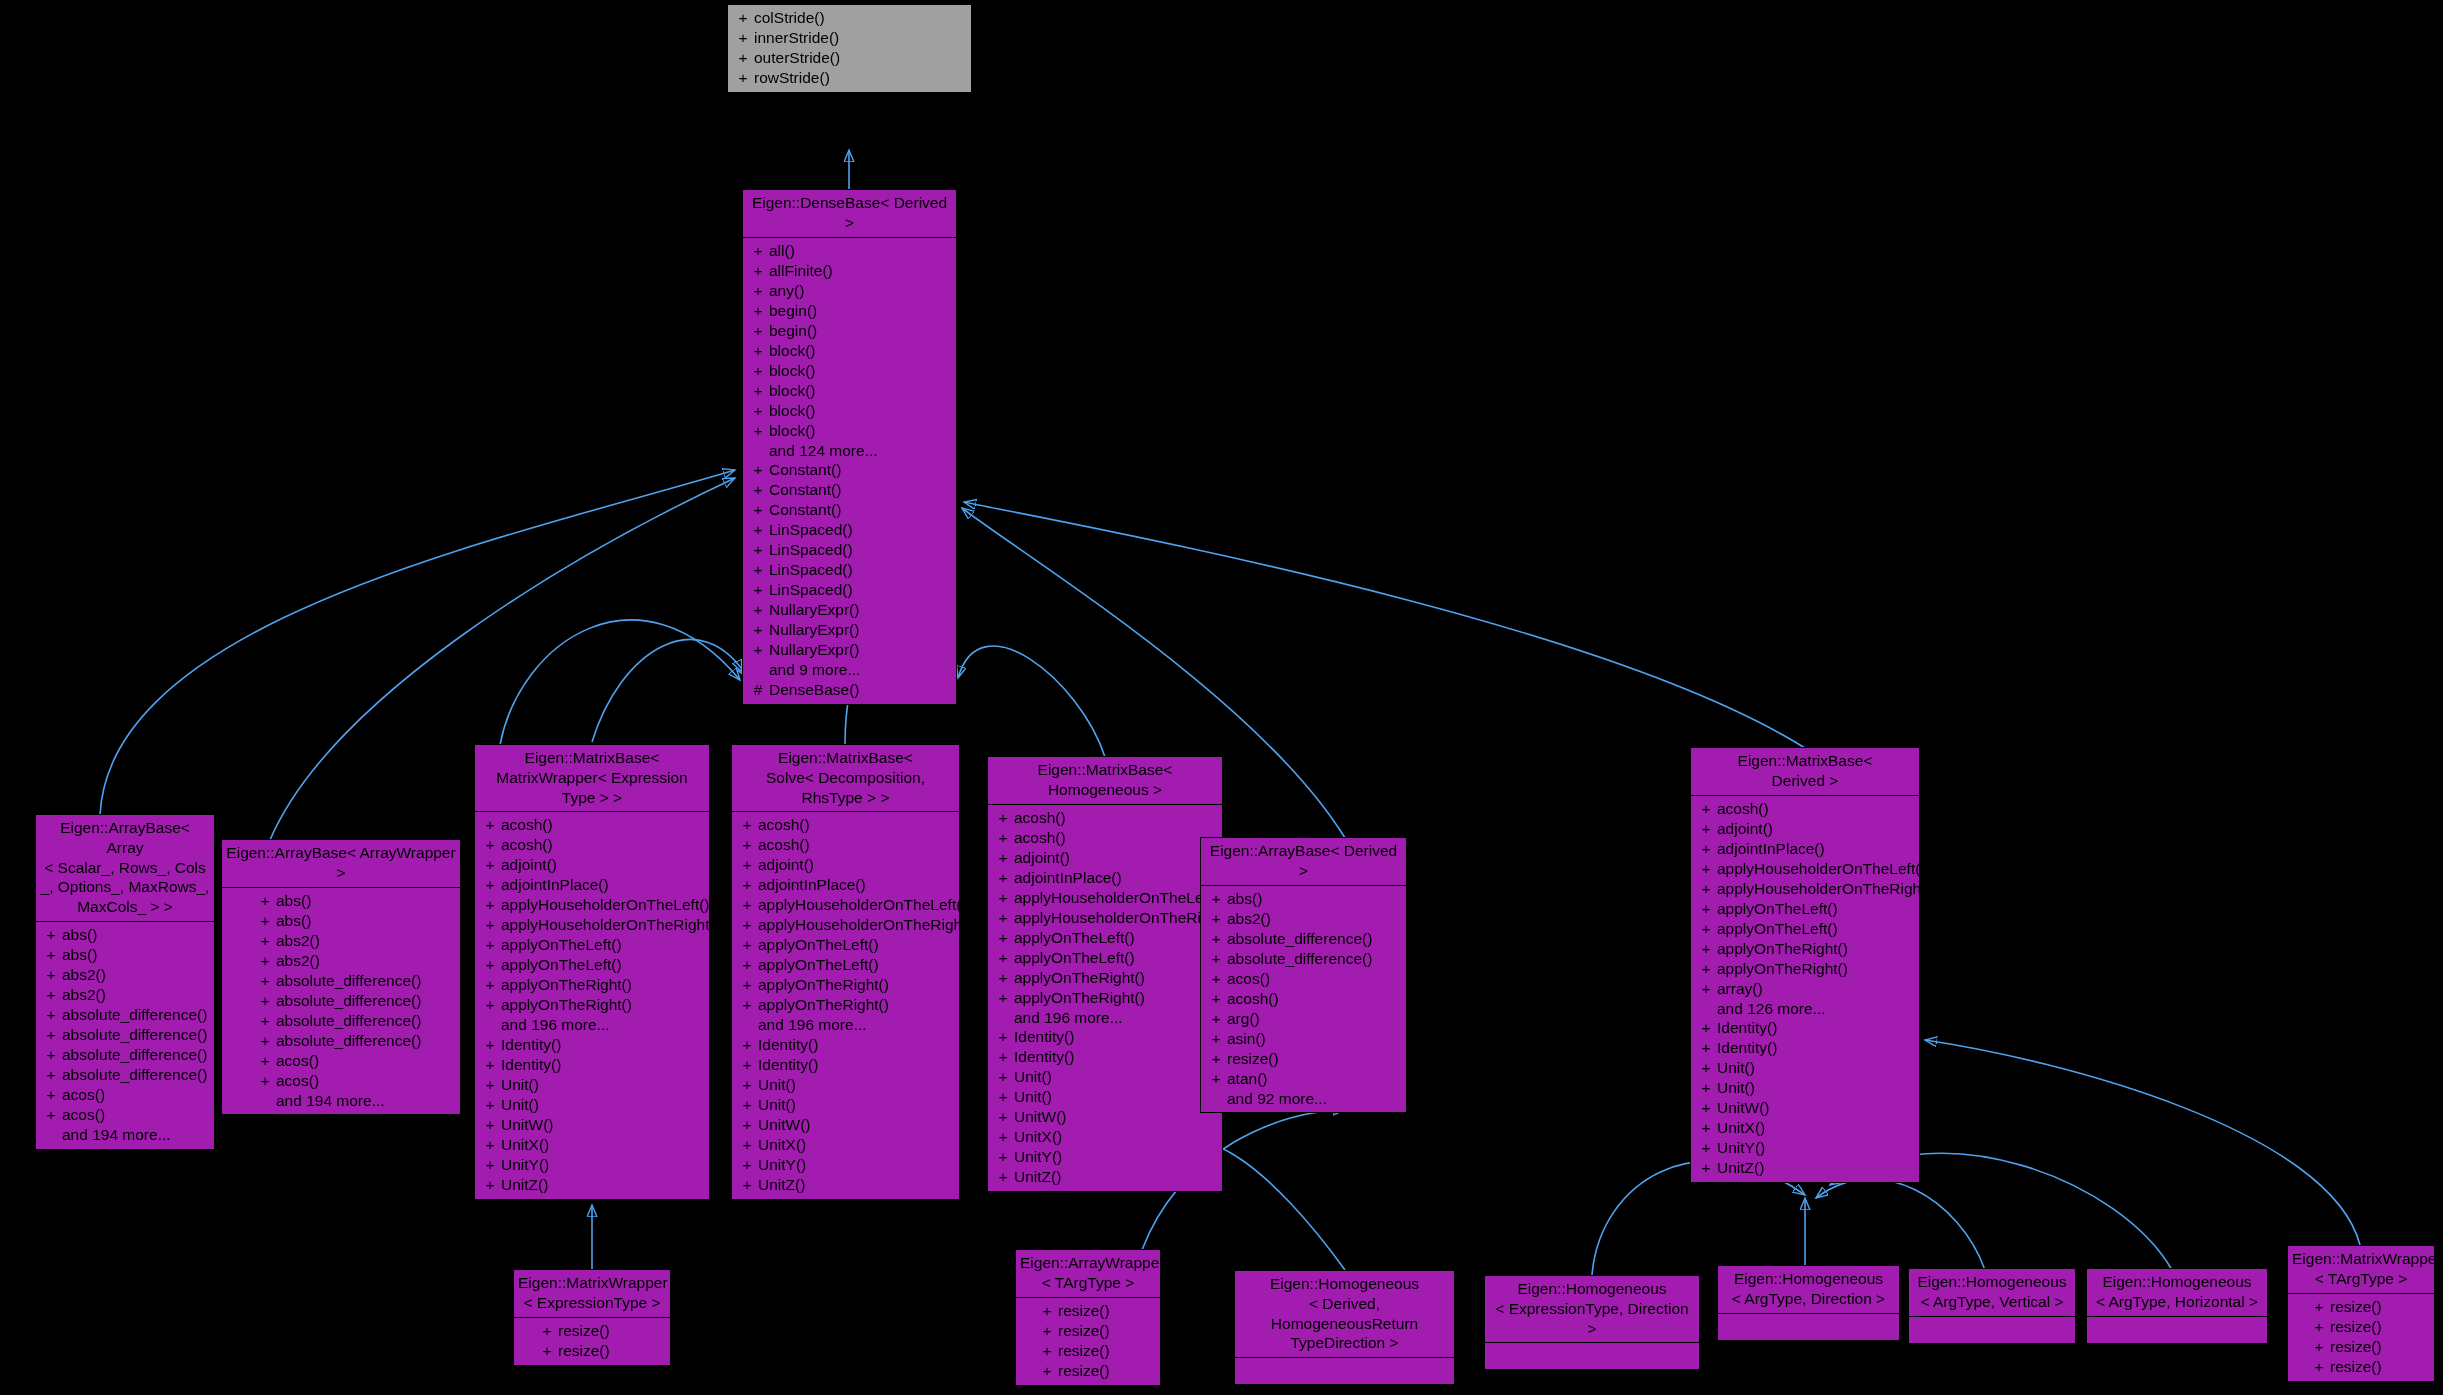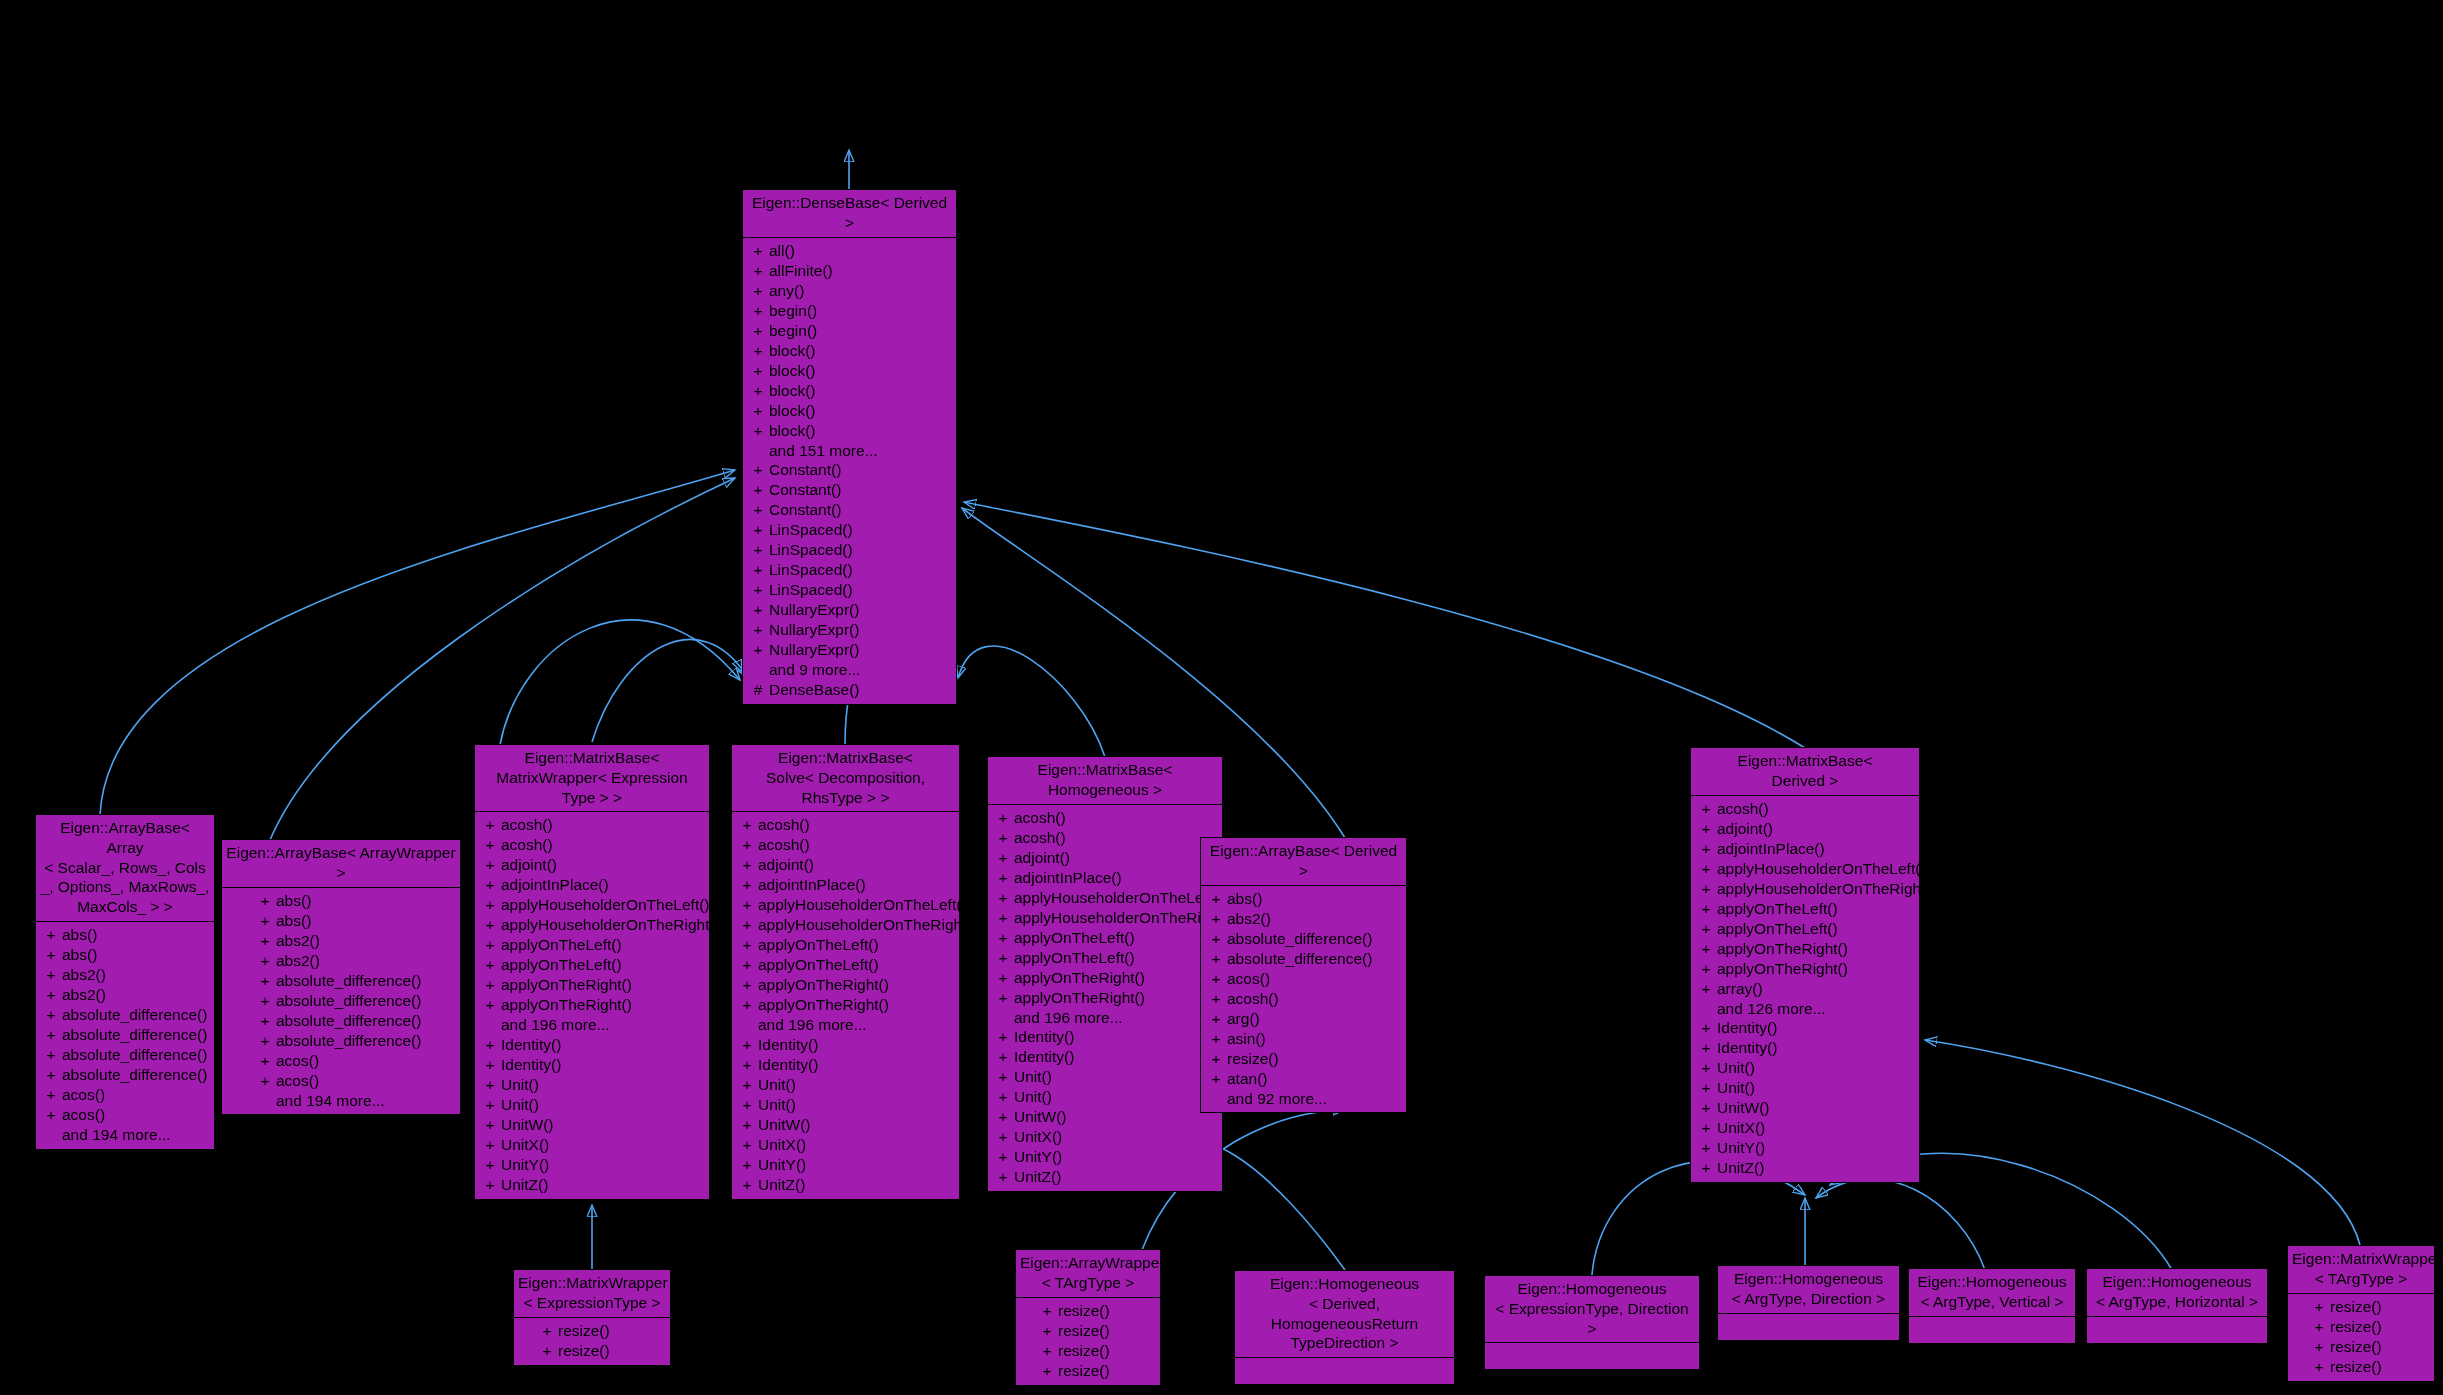--- a/index.html
+++ b/index.html
@@ -119,6 +119,12 @@
 
   <div class="node gray" style="left:727px; top:3px; width:245px;">
     <div class="sep"></div>
+    <div class="members">
+      <span class="m"><span class="vis">+</span><span>colStride()</span></span>
+      <span class="m"><span class="vis">+</span><span>innerStride()</span></span>
+      <span class="m"><span class="vis">+</span><span>outerStride()</span></span>
+      <span class="m"><span class="vis">+</span><span>rowStride()</span></span>
+    </div>
   </div>
 
   <div class="node" style="left:742px; top:189px; width:215px;">

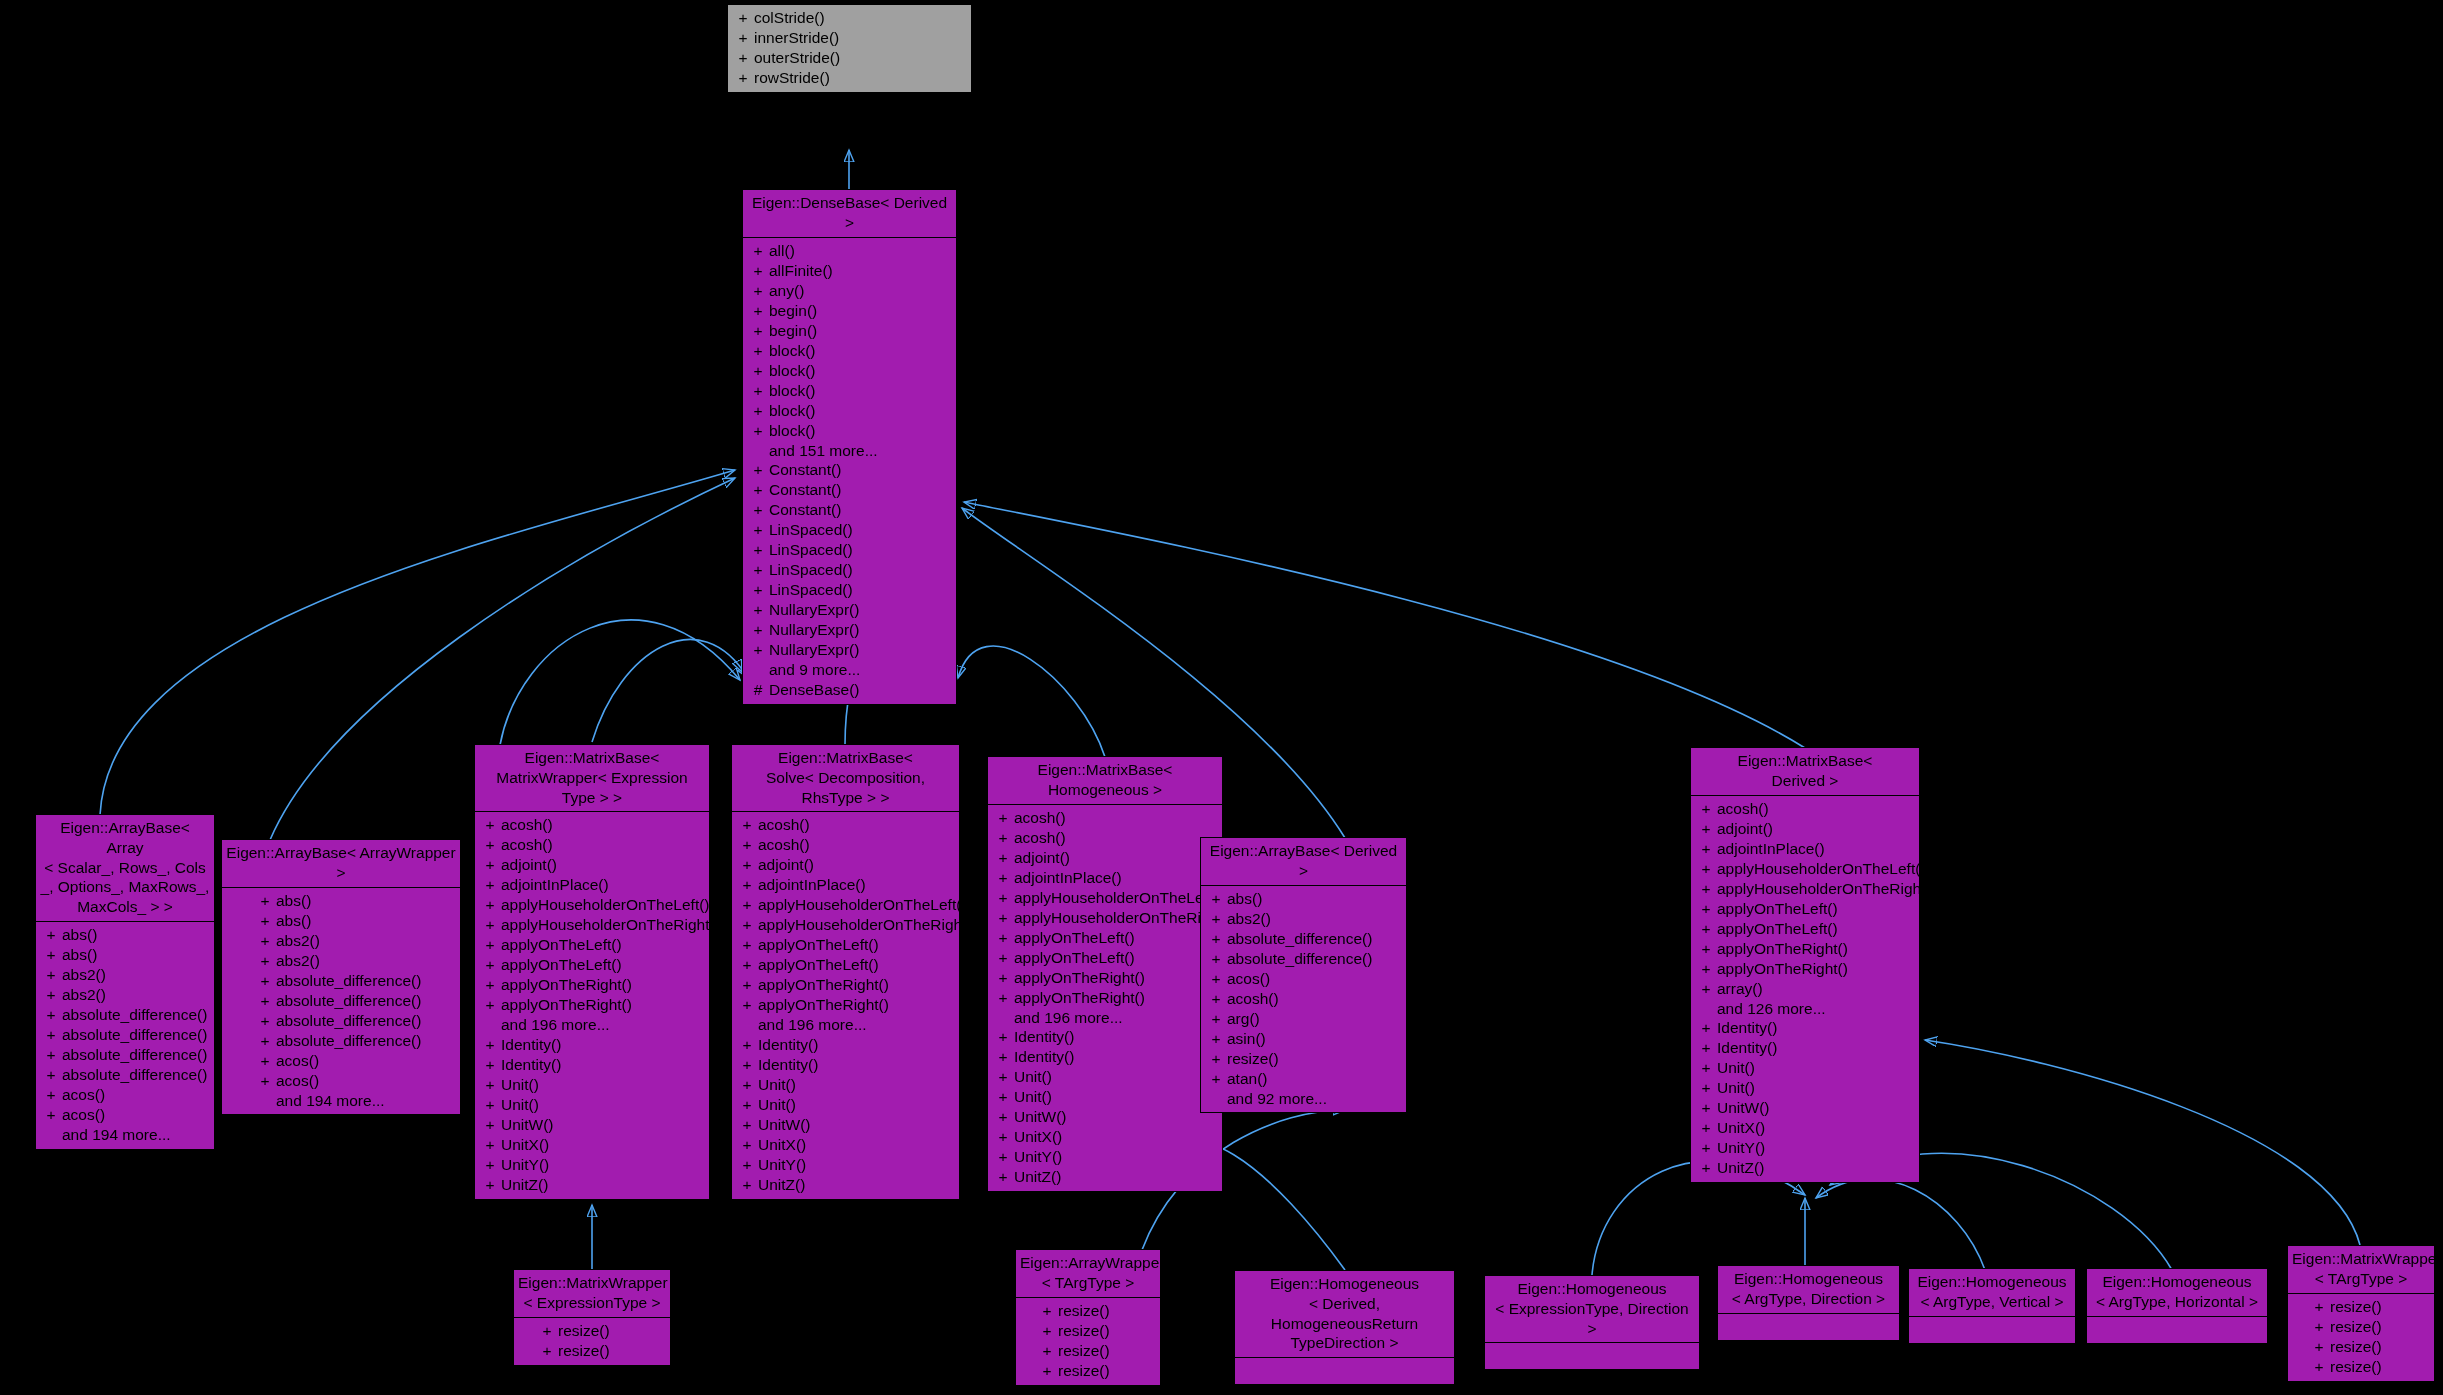--- a/index.html
+++ b/index.html
@@ -141,7 +141,7 @@
       <span class="m"><span class="vis">+</span><span>block()</span></span>
       <span class="m"><span class="vis">+</span><span>block()</span></span>
       <span class="m"><span class="vis">+</span><span>block()</span></span>
-      <span class="m plain">and 151 more...</span>
+      <span class="m plain">and 124 more...</span>
       <span class="m"><span class="vis">+</span><span>Constant()</span></span>
       <span class="m"><span class="vis">+</span><span>Constant()</span></span>
       <span class="m"><span class="vis">+</span><span>Constant()</span></span>

